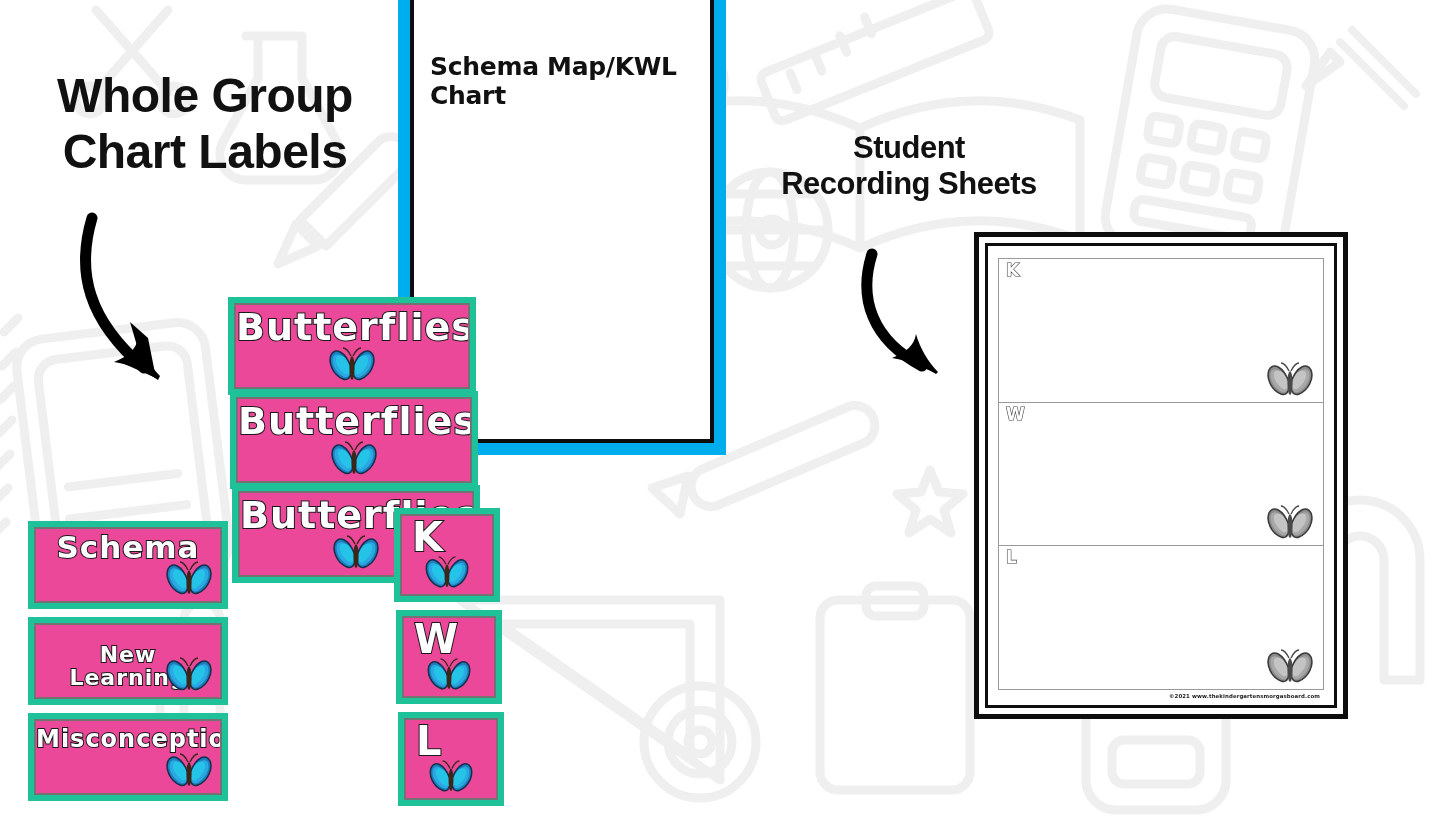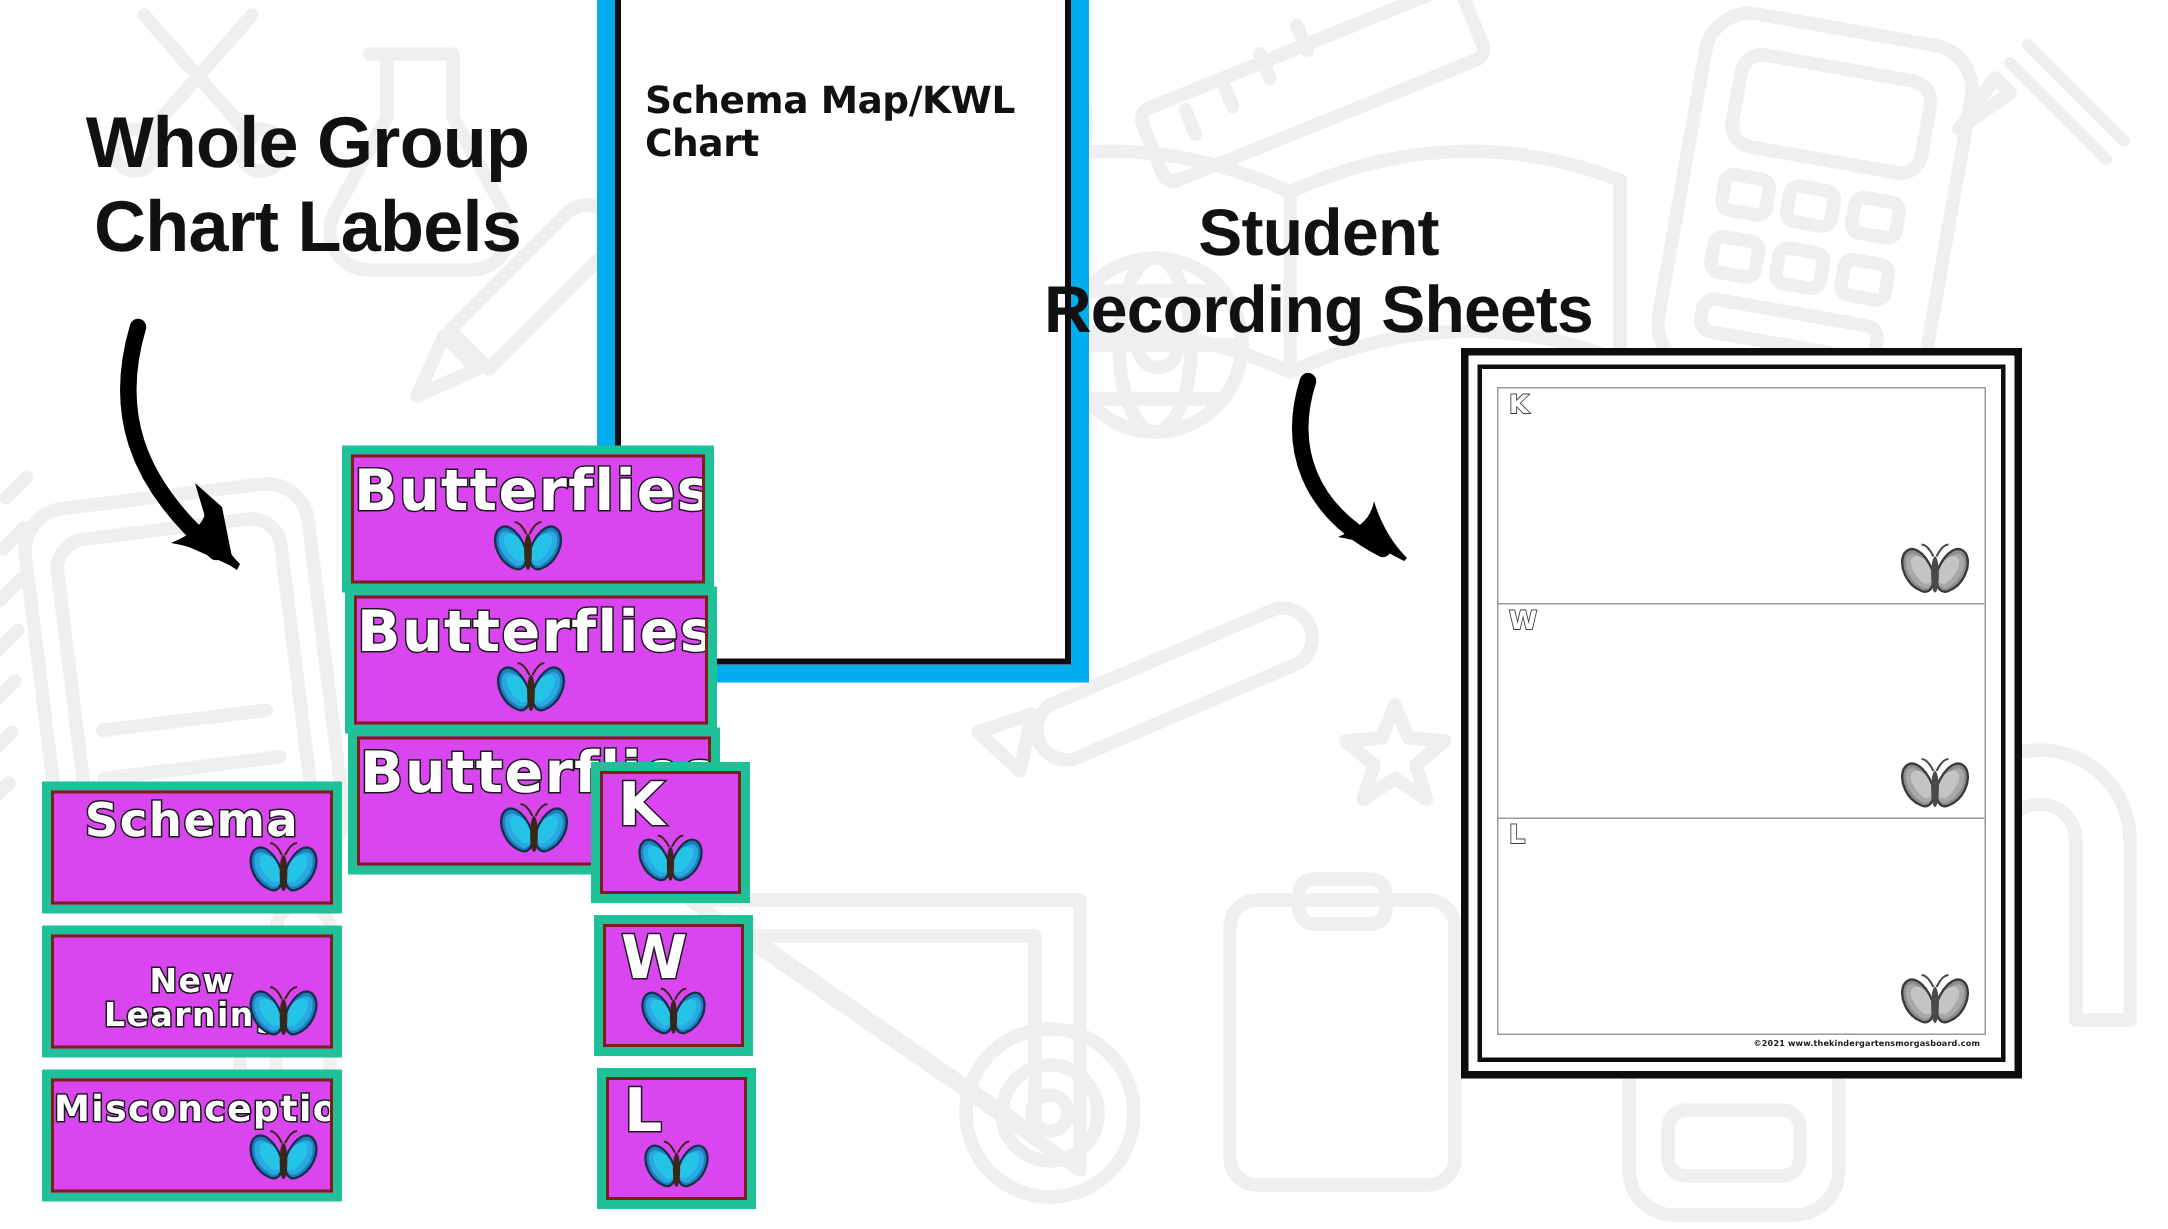--- a/index.html
+++ b/index.html
@@ -48,10 +48,10 @@
     font-size: 48px;
   }
   #heading-right {
-    left: 694px;
+    left: 724px;
     top: 130px;
     width: 370px;
-    font-size: 44px;
+    font-size: 31px;
   }
 
   

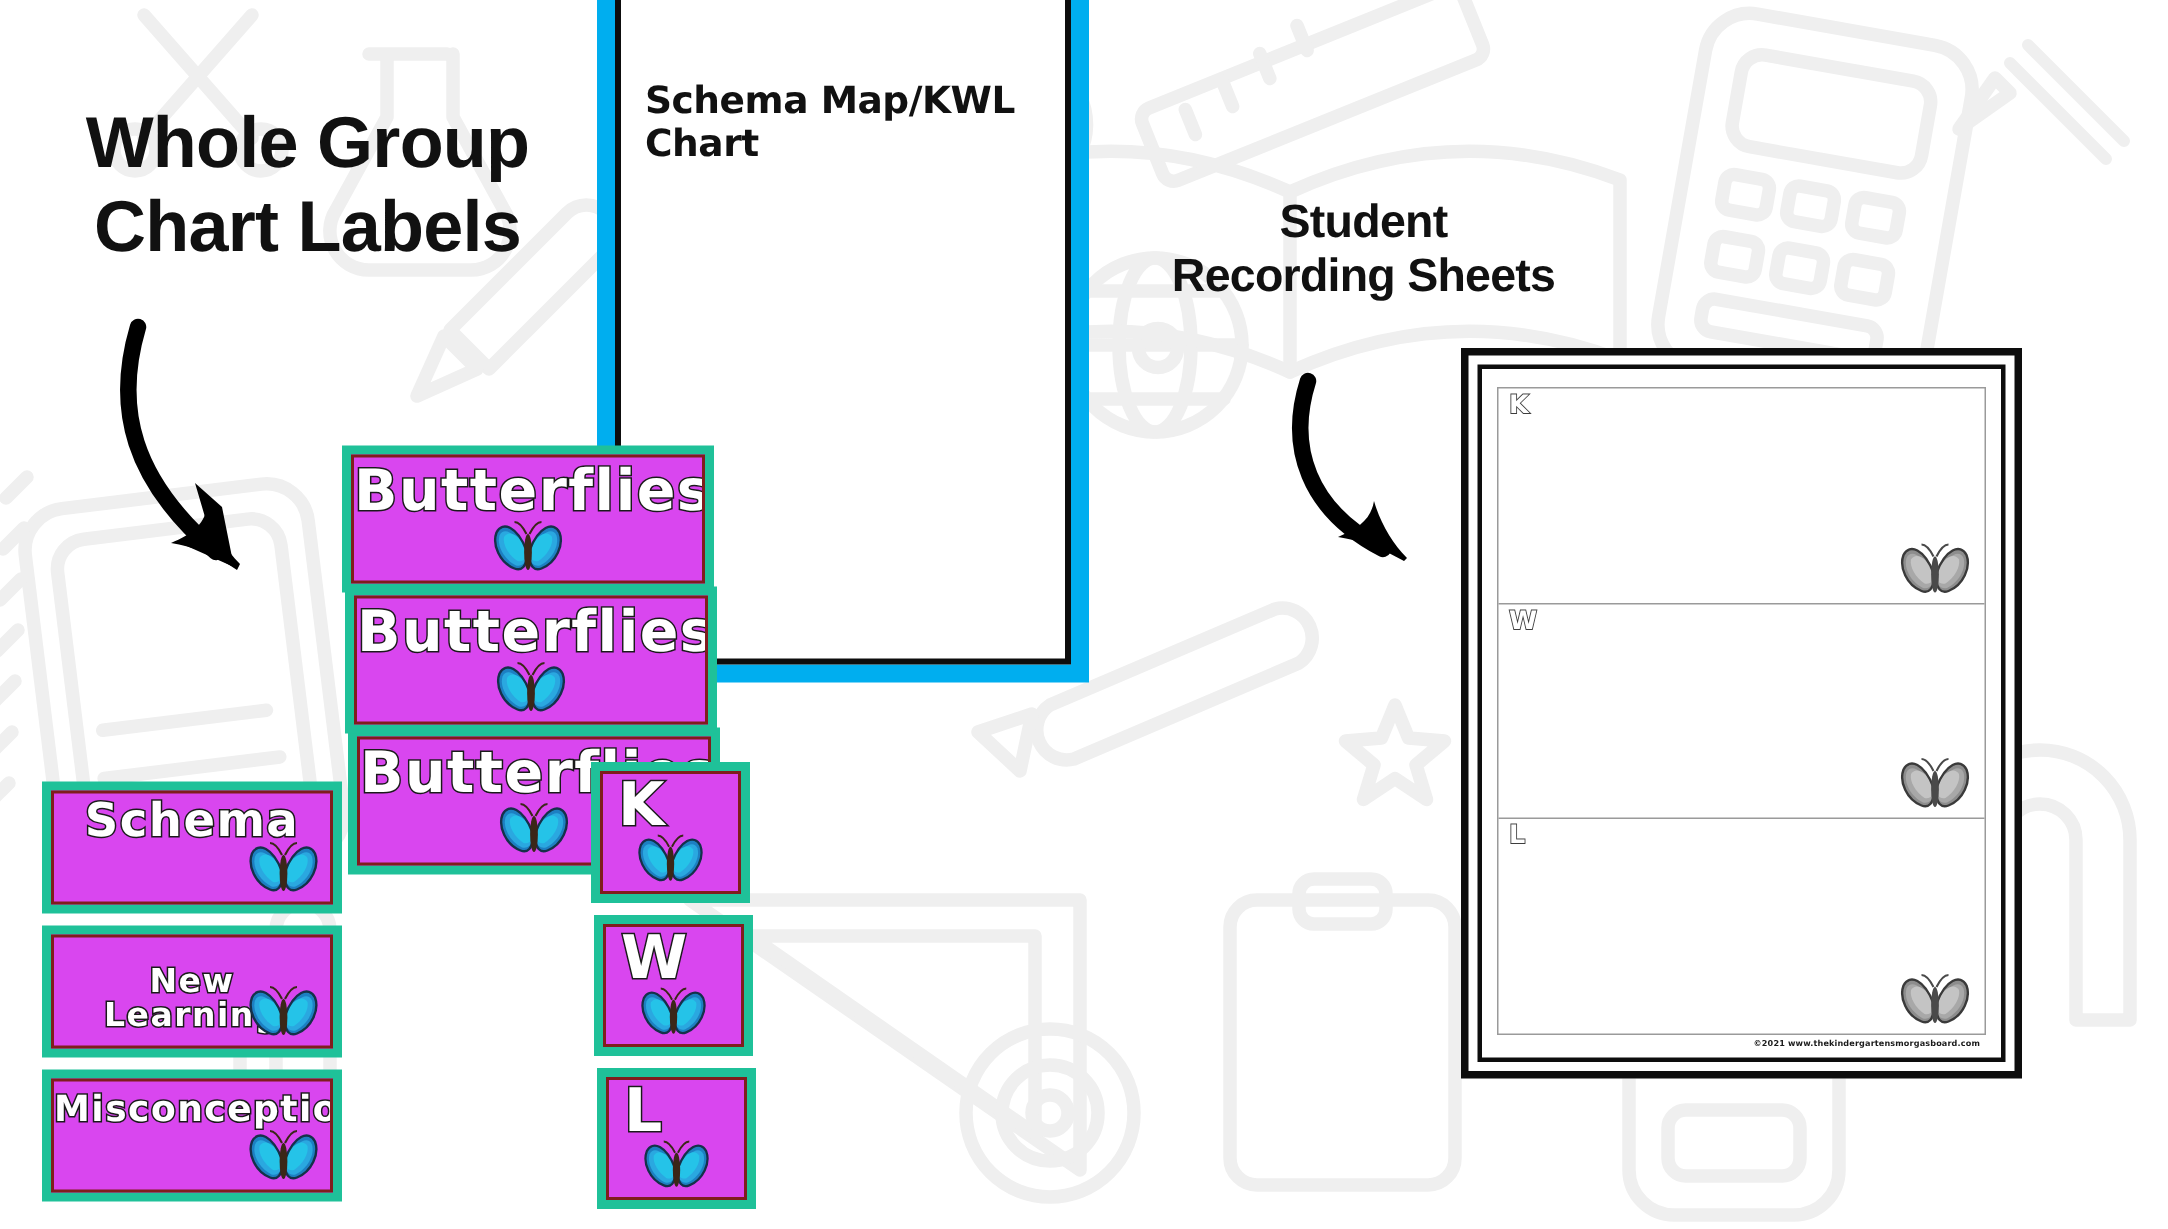--- a/index.html
+++ b/index.html
@@ -107,8 +107,8 @@
     position: relative;
     width: 100%;
     height: 100%;
-    background: #d946ef;
-    border: 2px solid #7f1d1d;
+    background: #ec4899;
+    border: 2px solid #737373;
     overflow: hidden;
   }
 

